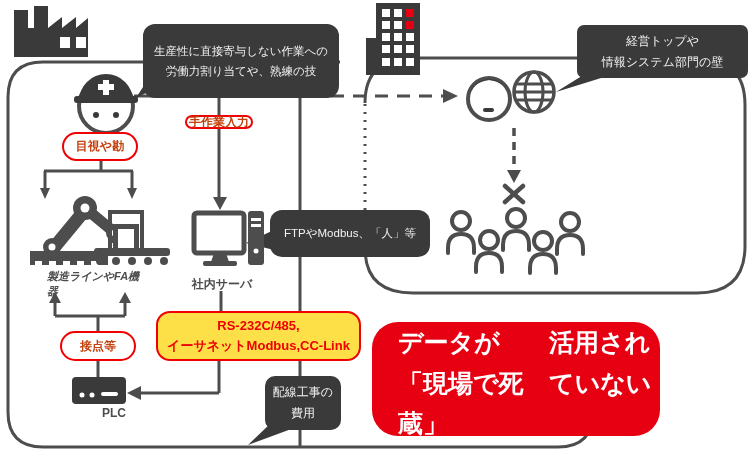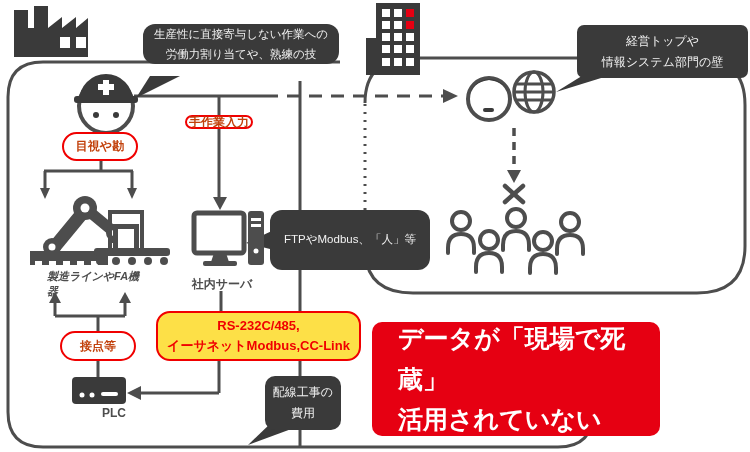--- a/index.html
+++ b/index.html
@@ -217,7 +217,7 @@
     </g>
   </svg>
 
-  <div class="abs callout" style="left:143px;top:24px;width:196px;height:40px;font-size:11.5px;">
+  <div class="abs callout" style="left:143px;top:24px;width:196px;height:74px;font-size:11.5px;">
     <span>生産性に直接寄与しない作業への</span>
     <span>労働力割り当てや、熟練の技</span>
   </div>

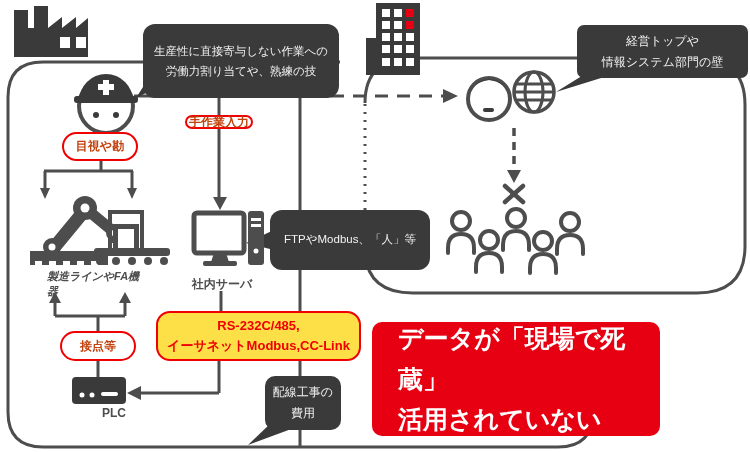--- a/index.html
+++ b/index.html
@@ -227,7 +227,7 @@
     <span>情報システム部門の壁</span>
   </div>
 
-  <div class="abs callout" style="left:270px;top:210px;width:160px;height:60px;font-size:11.5px;line-height:1.85;">
+  <div class="abs callout" style="left:270px;top:210px;width:160px;height:47px;font-size:11.5px;line-height:1.85;">
     <span>FTPやModbus、「人」等</span>
   </div>
 

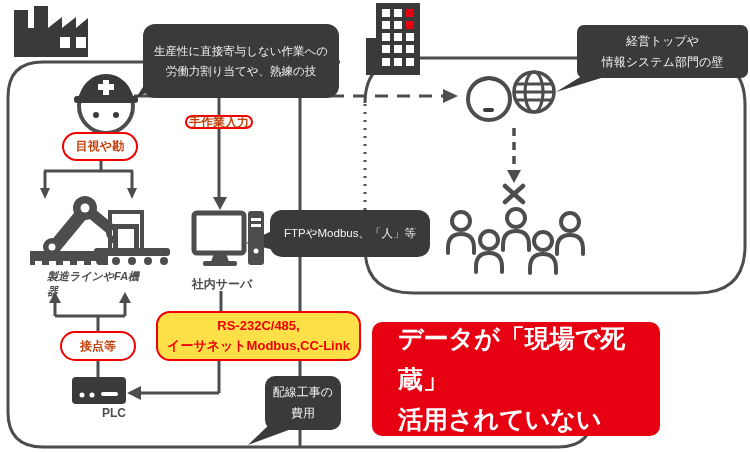--- a/index.html
+++ b/index.html
@@ -15,7 +15,7 @@
   .redbox-outline{background:#fde047;border:2.5px solid #f00000;color:#f00000;border-radius:14px;
         display:flex;flex-direction:column;justify-content:center;text-align:center;
         font-weight:bold;font-size:13px;line-height:1.55;}
-  .conclusion{background:#e60012;color:#fff;border-radius:10px;display:flex;flex-direction:column;
+  .conclusion{background:#e60012;color:#fff;border-radius:26px;display:flex;flex-direction:row;
         justify-content:center;padding-left:26px;font-weight:bold;font-size:25px;line-height:1.62;}
   .glabel{color:#4d4d4d;font-weight:bold;}
 </style>

